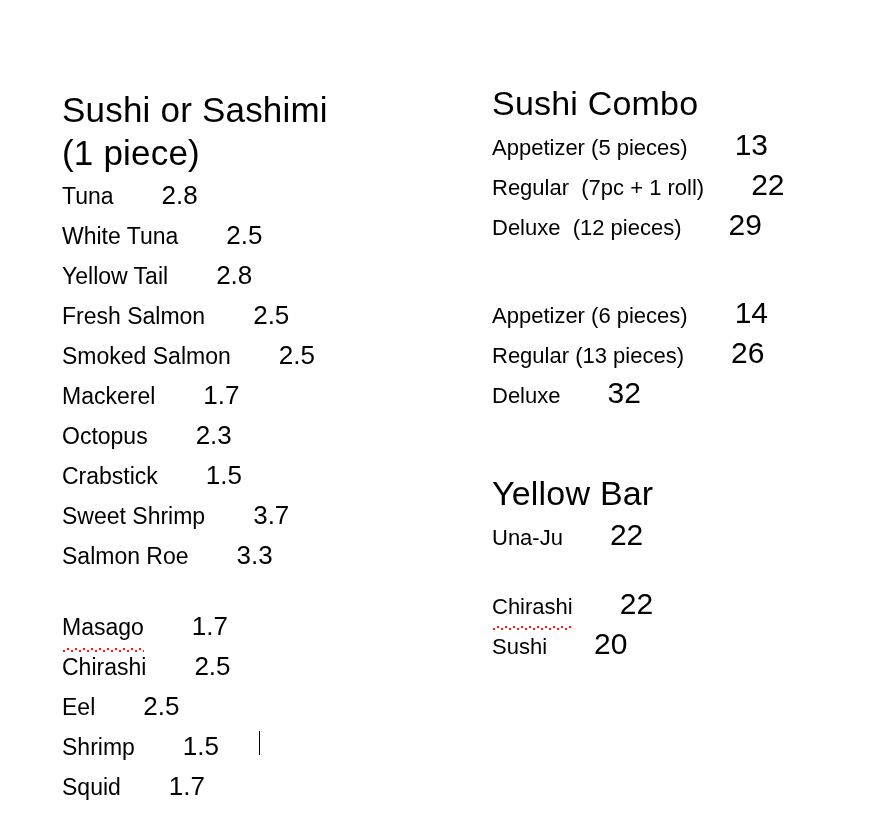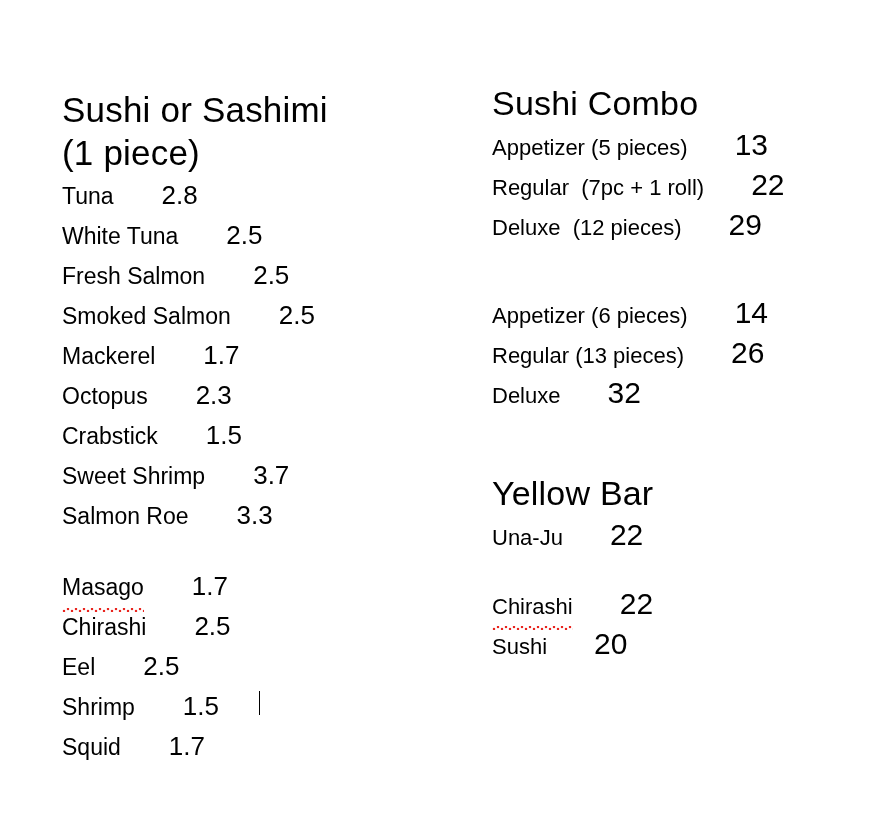--- a/index.html
+++ b/index.html
@@ -128,6 +128,10 @@
           <span class="price">2.5</span>
         </div>
 
+        <div class="item">
+          <span class="name">Yellow Tail</span>
+          <span class="price">2.8</span>
+        </div>
 
         <div class="item">
           <span class="name">Fresh Salmon</span>

